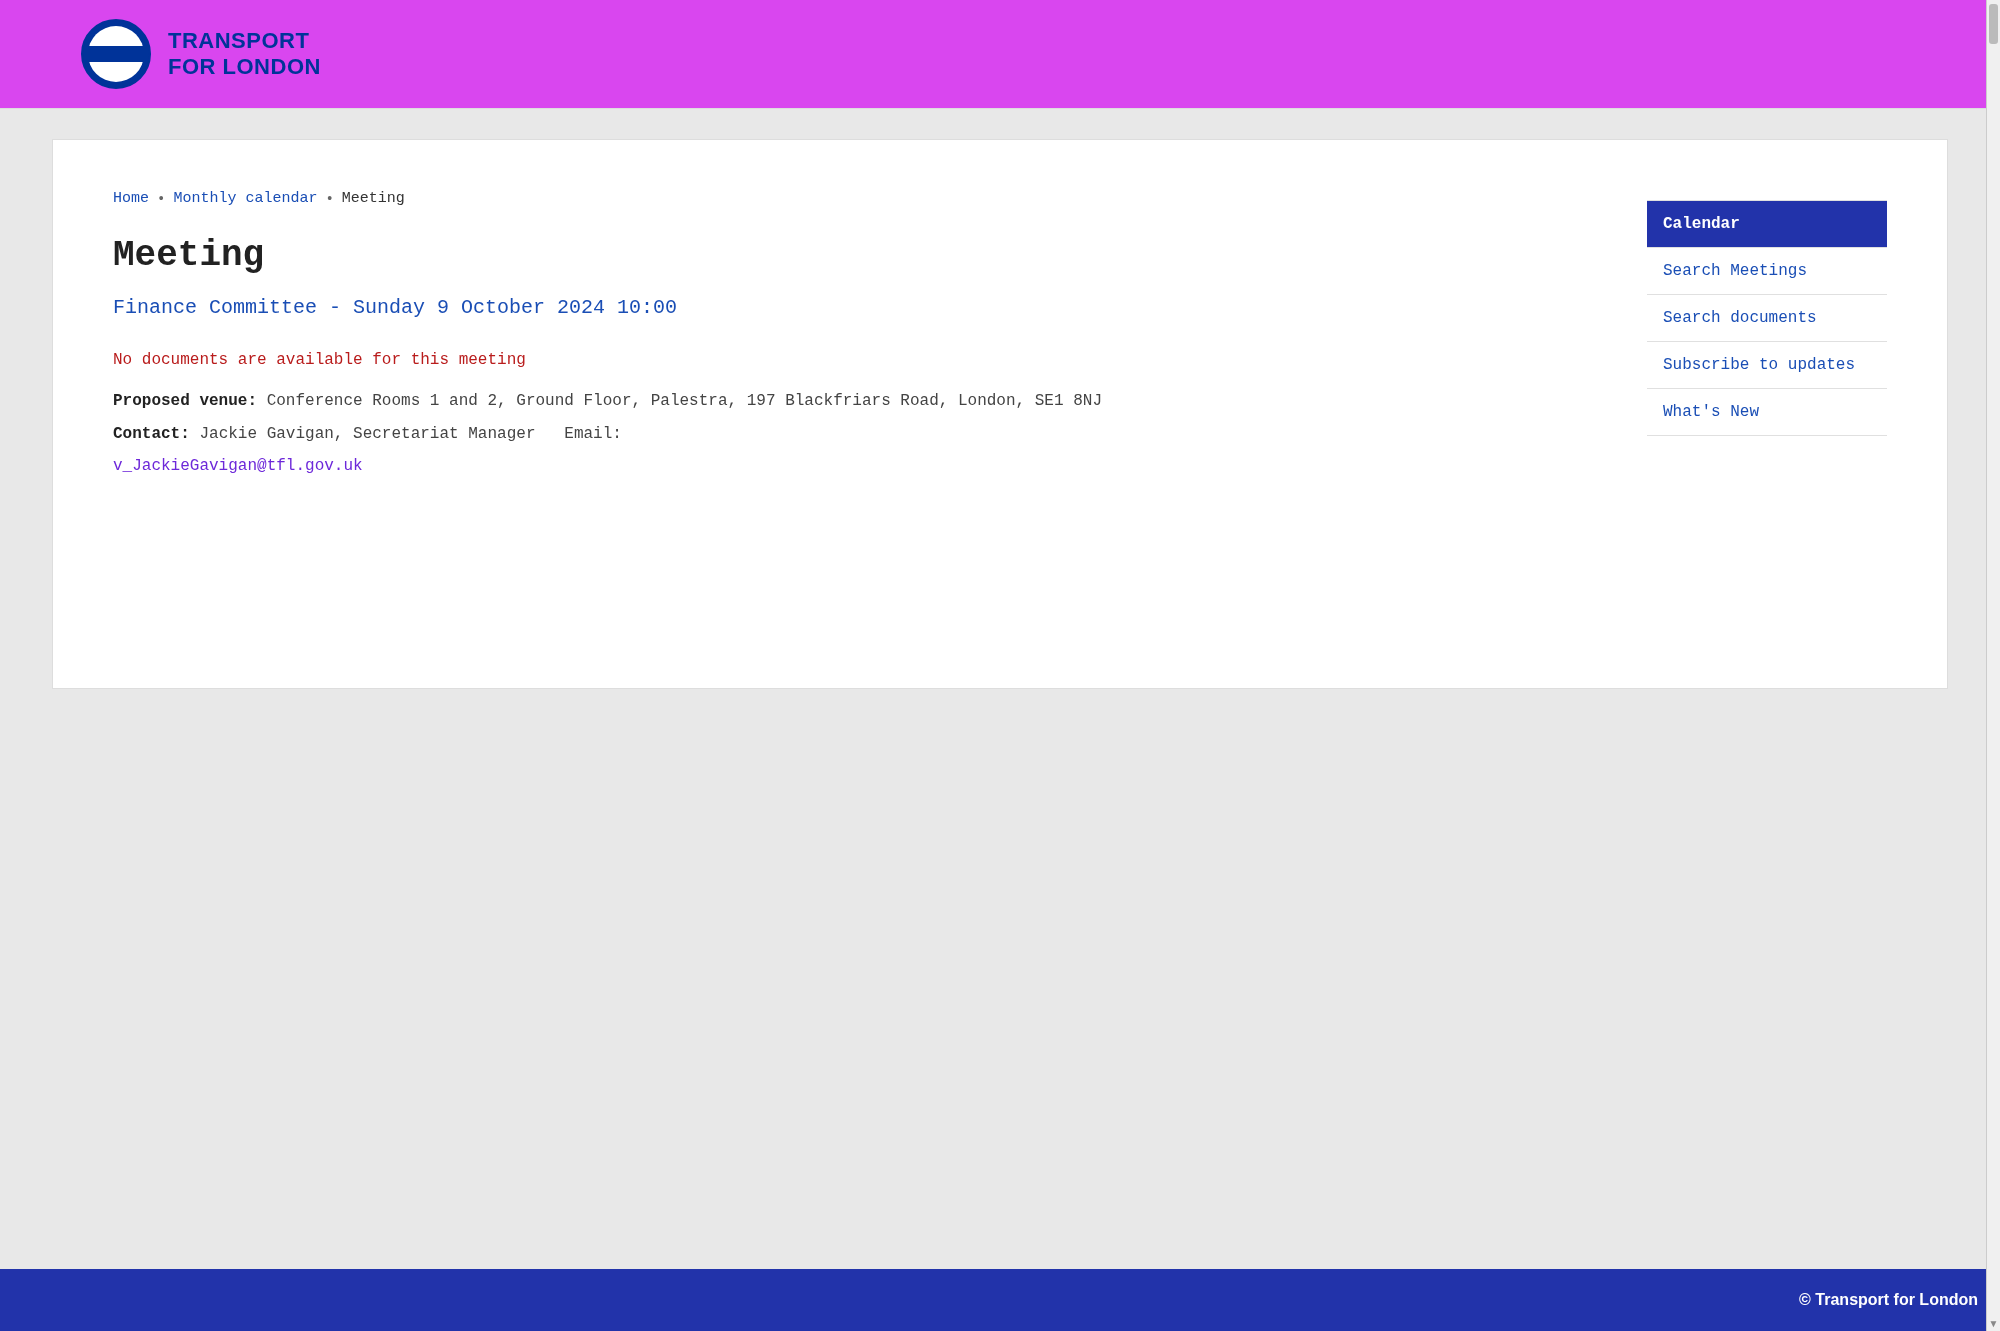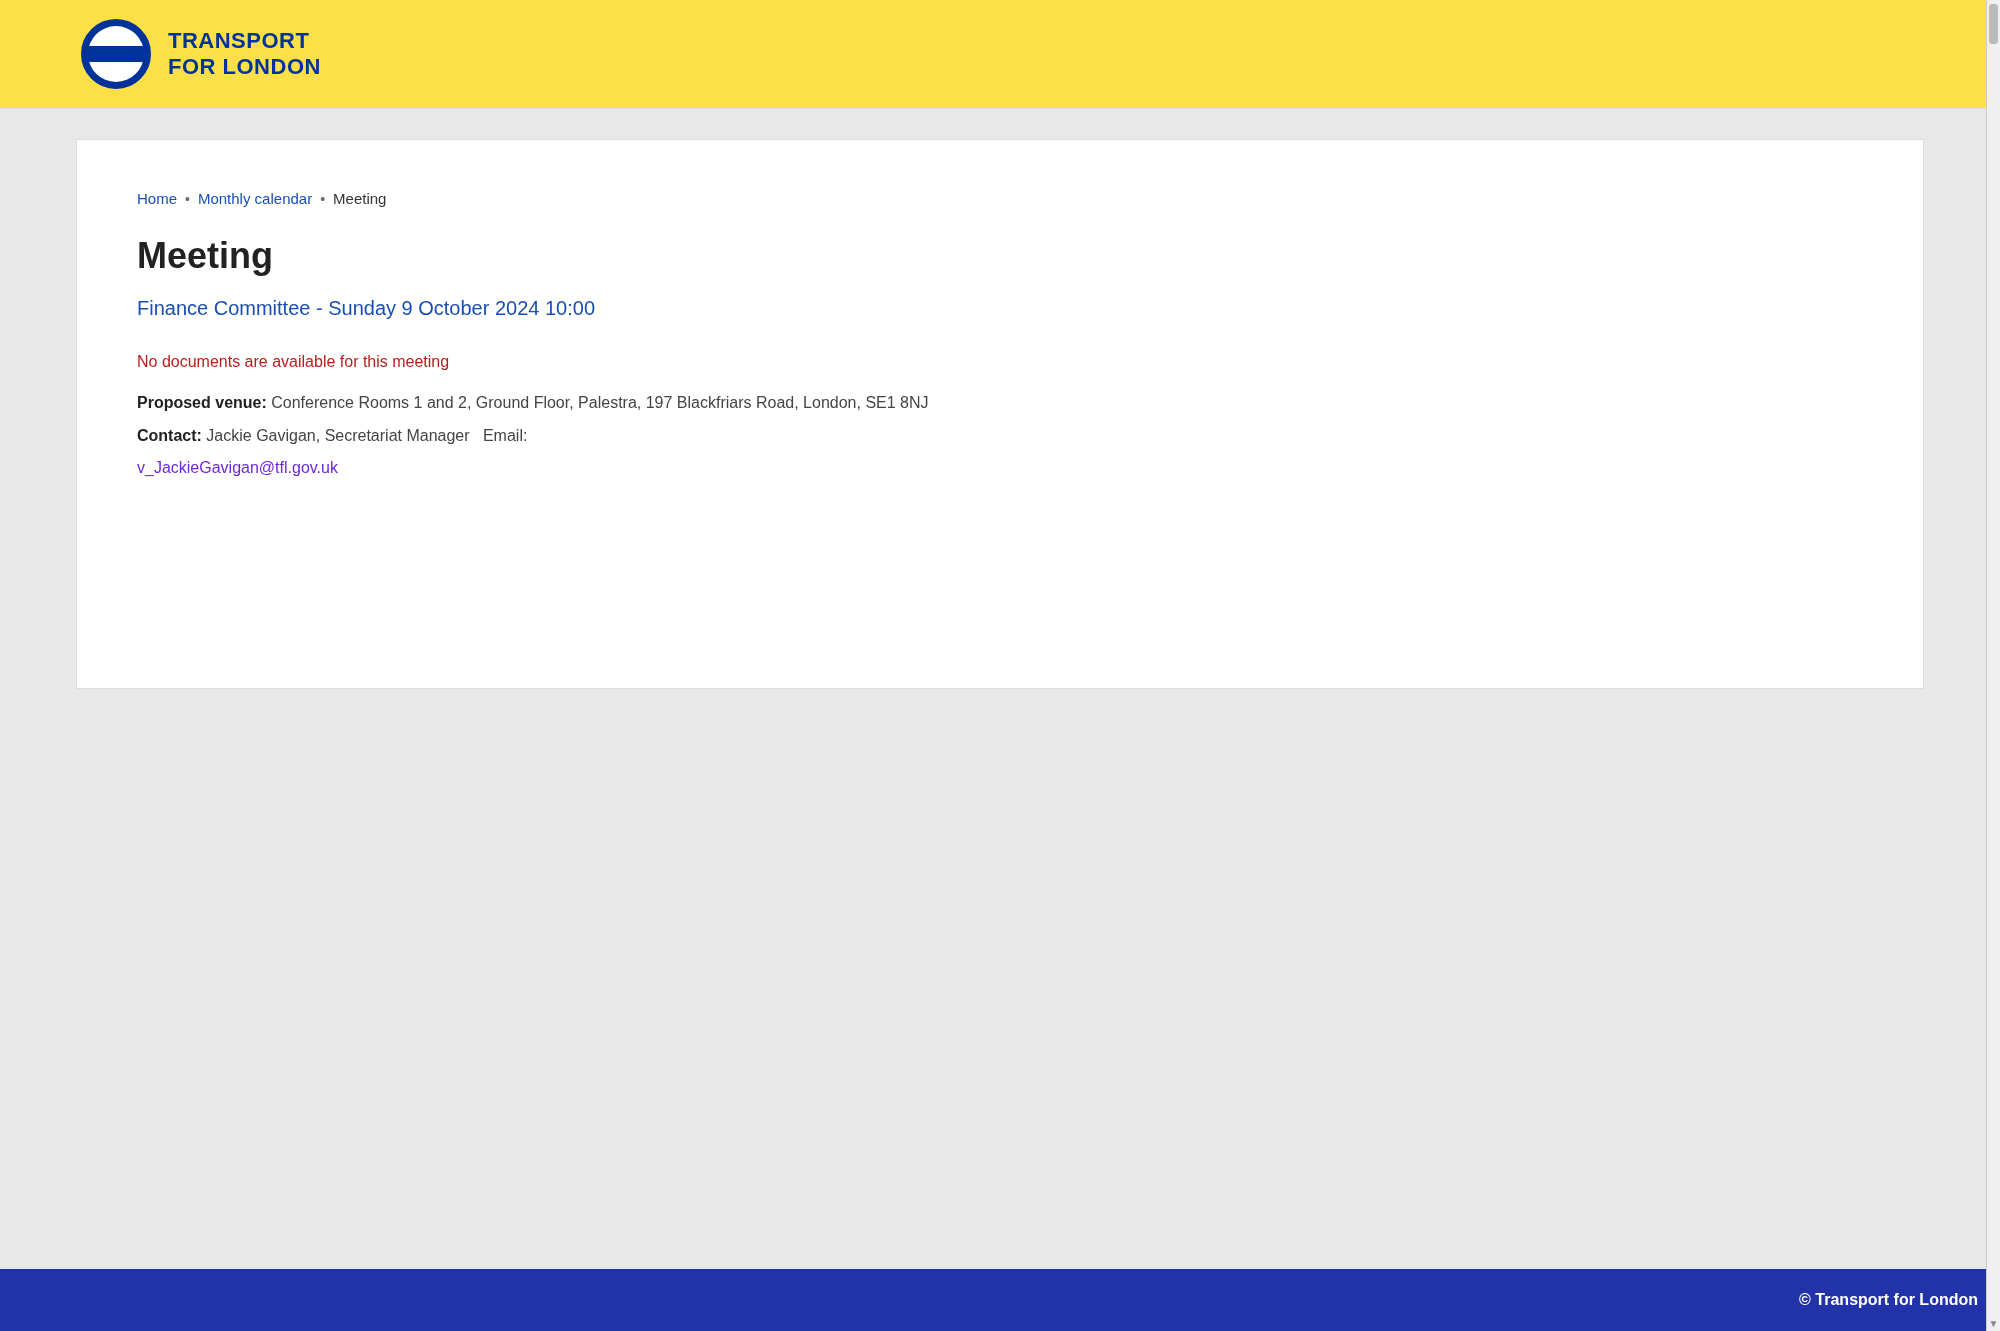--- a/index.html
+++ b/index.html
@@ -20,7 +20,7 @@
 
     
     .header-bar {
-      background: #fde047;
+      background: #d946ef;
       border-bottom: 1px solid #ddd;
       padding: 18px 80px;
       display: flex;

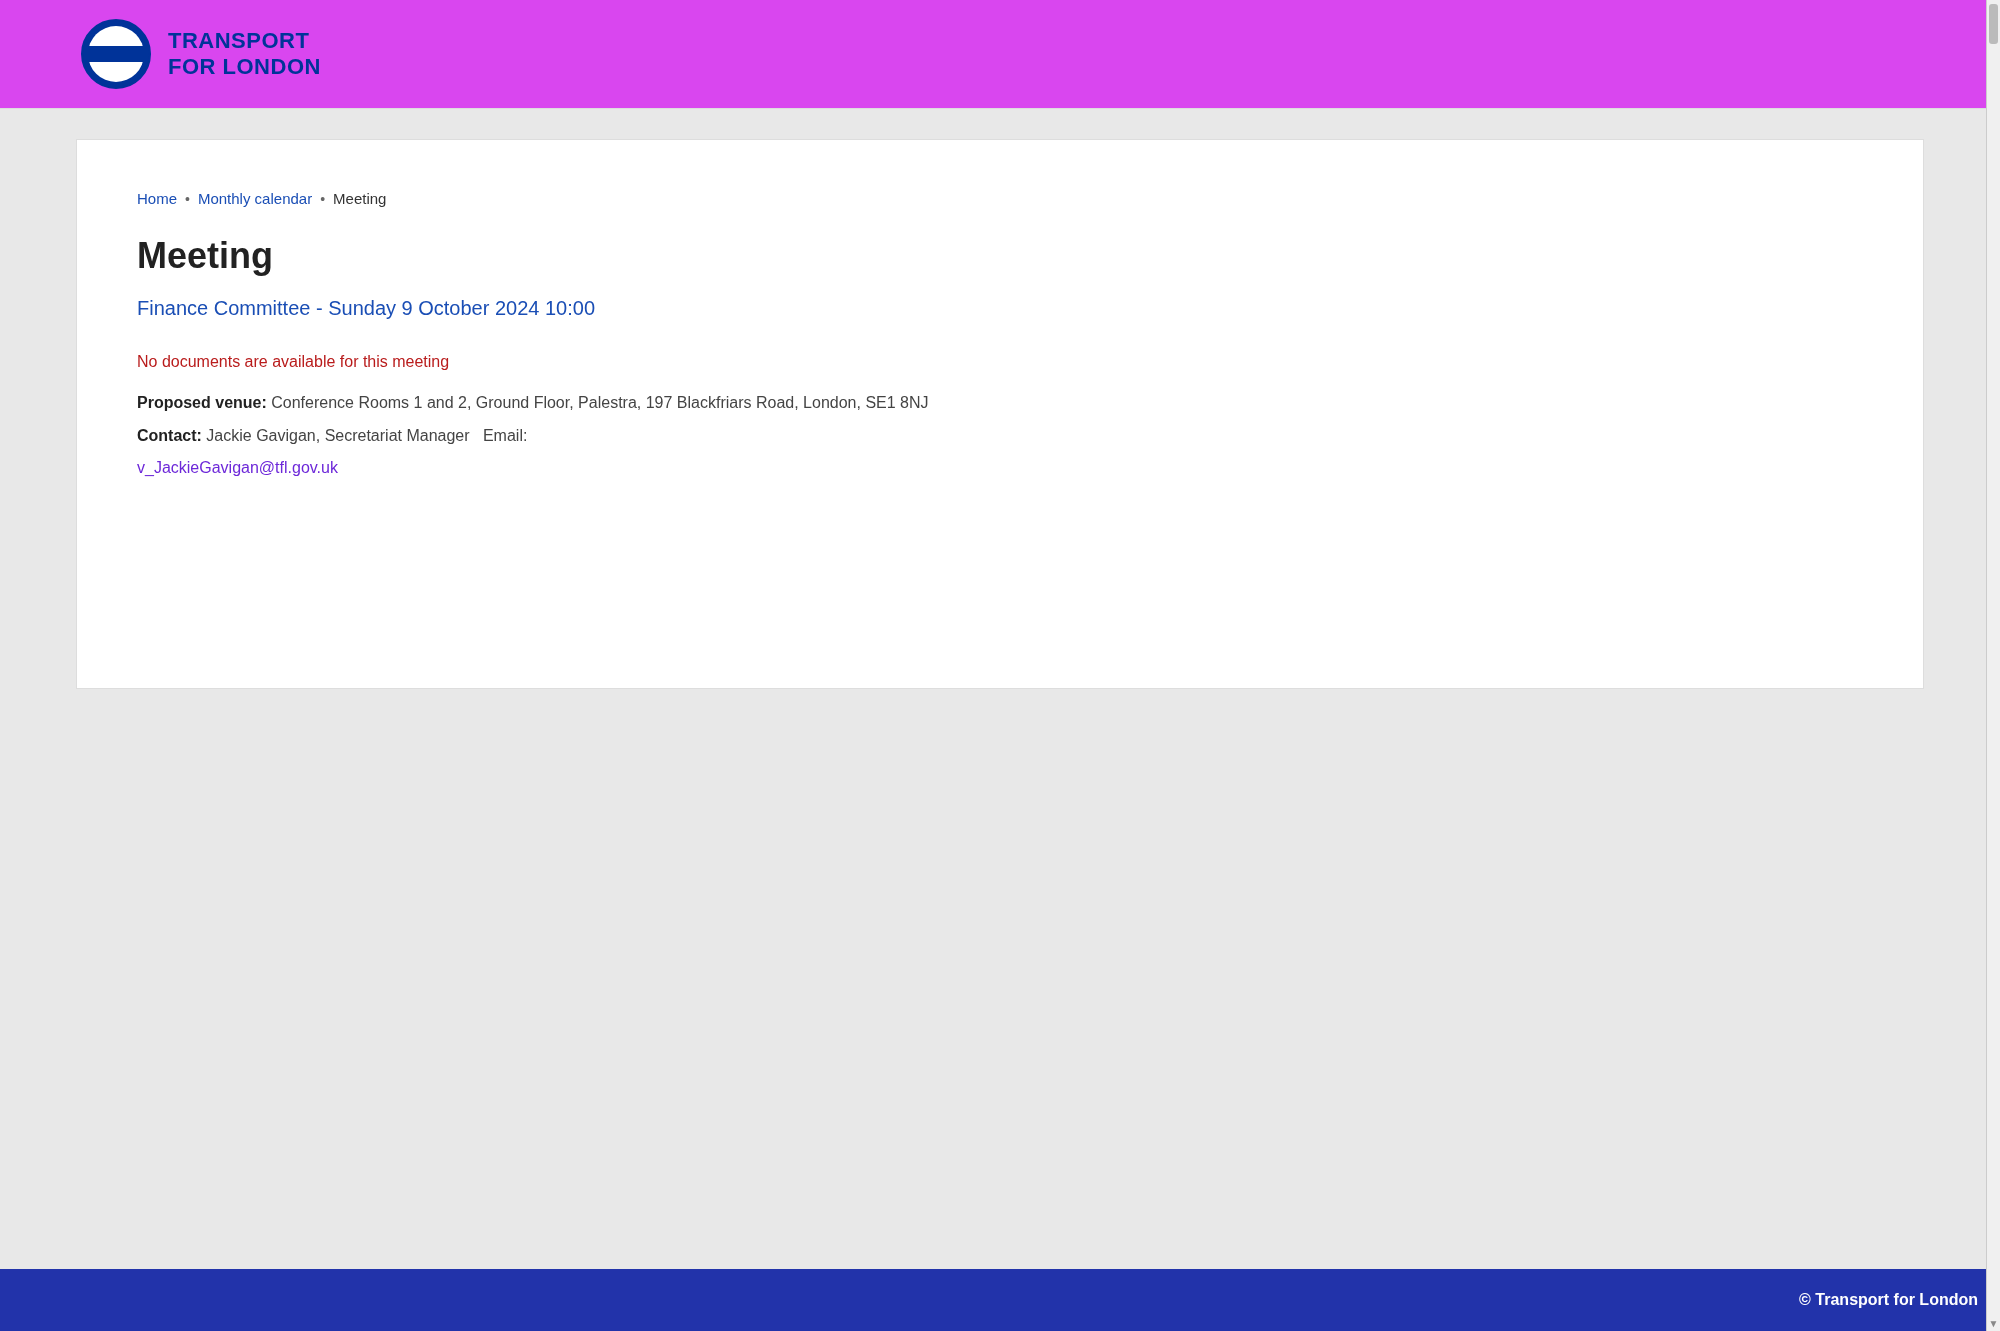--- a/index.html
+++ b/index.html
@@ -51,7 +51,8 @@
     
     .page-wrapper {
       flex: 1;
-      padding: 30px 76px 40px;
+      padding: 30px 52px 40px;
+      font-family: Liberation Mono, monospace;
     }
 
     .content-card {

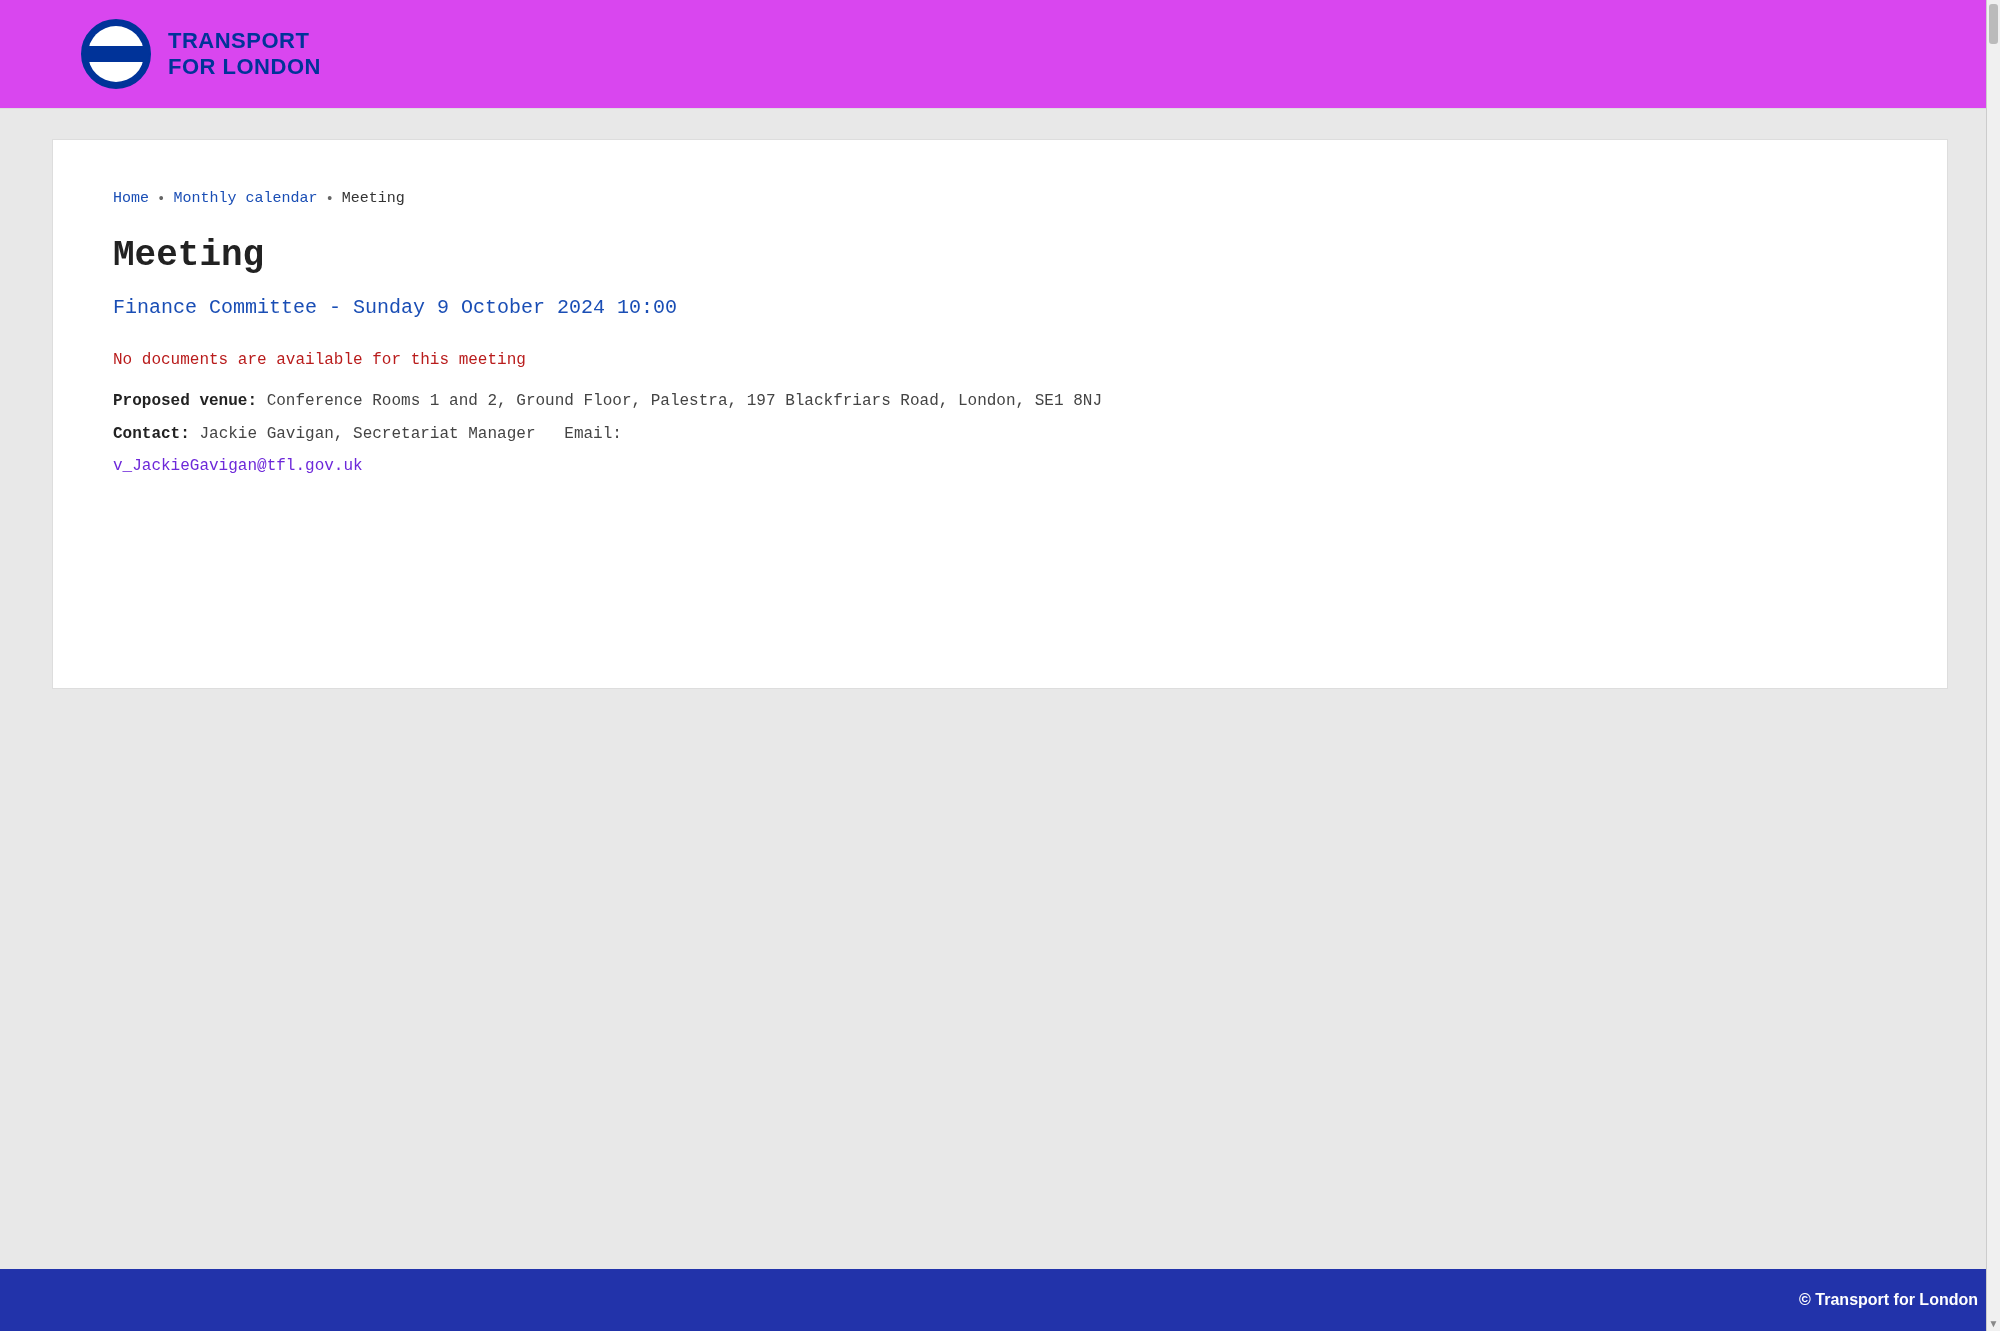--- a/index.html
+++ b/index.html
@@ -278,6 +278,25 @@
       </div>
     </div>
 
+    <aside class="sidebar">
+      <ul class="sidebar-nav">
+        <li class="active">
+          <a href="#">Calendar</a>
+        </li>
+        <li>
+          <a href="#">Search Meetings</a>
+        </li>
+        <li>
+          <a href="#">Search documents</a>
+        </li>
+        <li>
+          <a href="#">Subscribe to updates</a>
+        </li>
+        <li>
+          <a href="#">What's New</a>
+        </li>
+      </ul>
+    </aside>
 
   </div>
 </div>

